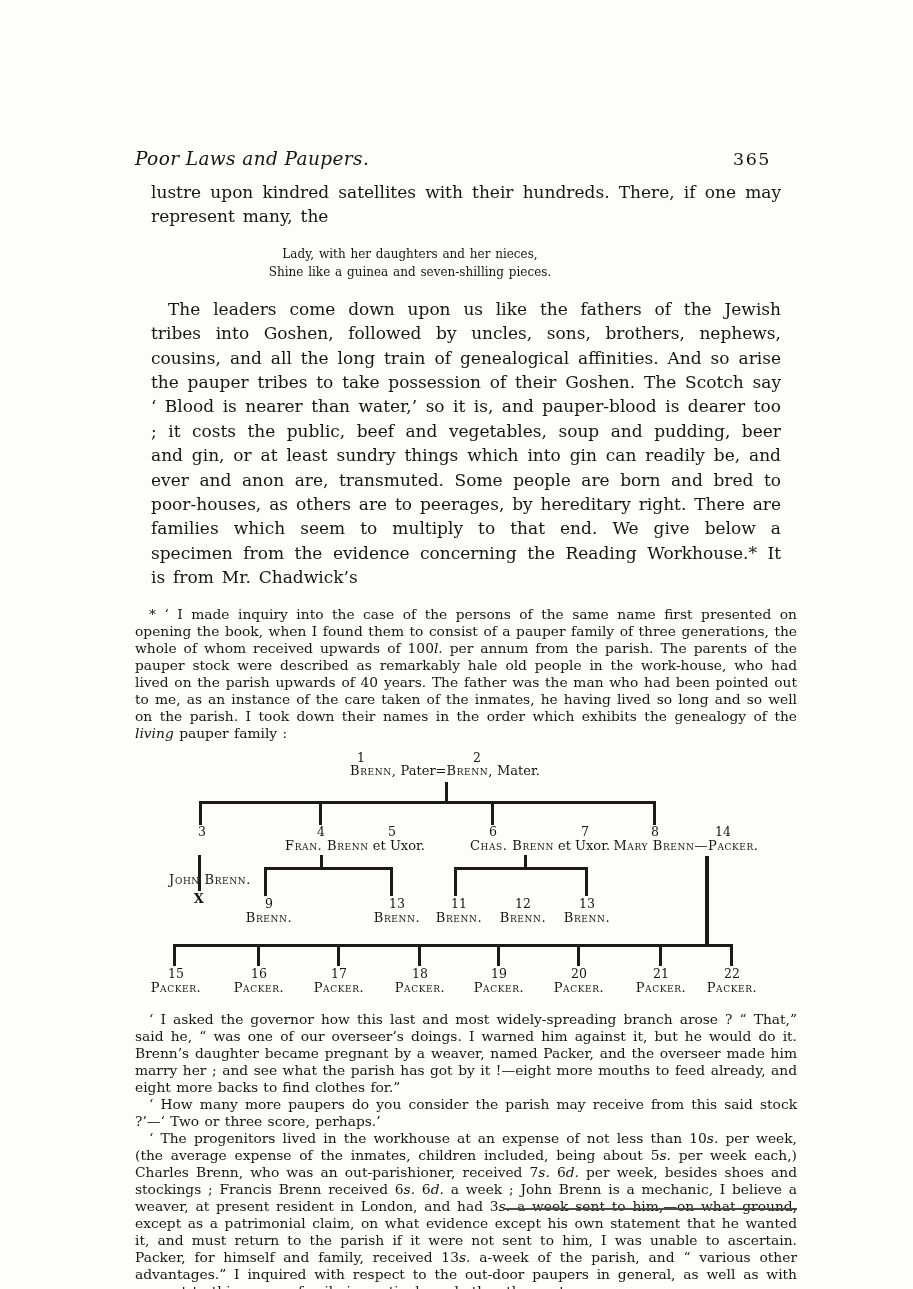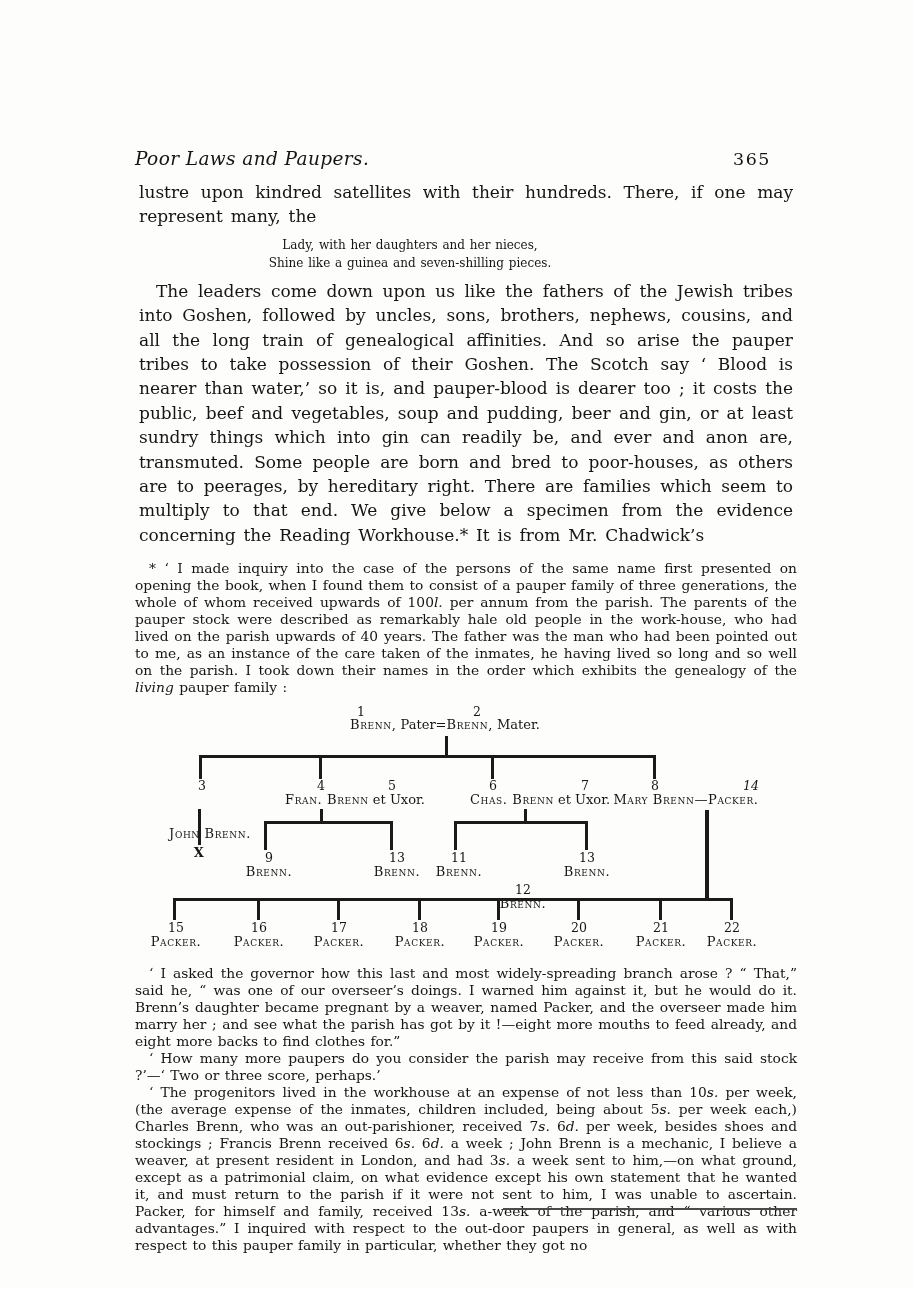--- a/index.html
+++ b/index.html
@@ -18,7 +18,7 @@
   .pagenum { position:absolute; right:26px; top:1px; font-style:normal; font-size:17.5px; letter-spacing:1.5px; }
 
   
-  .main { font-size:17px; line-height:24.4px; text-align:justify; margin:4px; word-spacing:2.5px; }
+  .main { font-size:17px; line-height:24.4px; text-align:justify; margin:16px; word-spacing:2.5px; }
   .indent { text-indent:17px; }
   .verse { text-align:center; font-size:12px; line-height:18px; margin:7px 112px 7px 0; word-spacing:1px; }
 

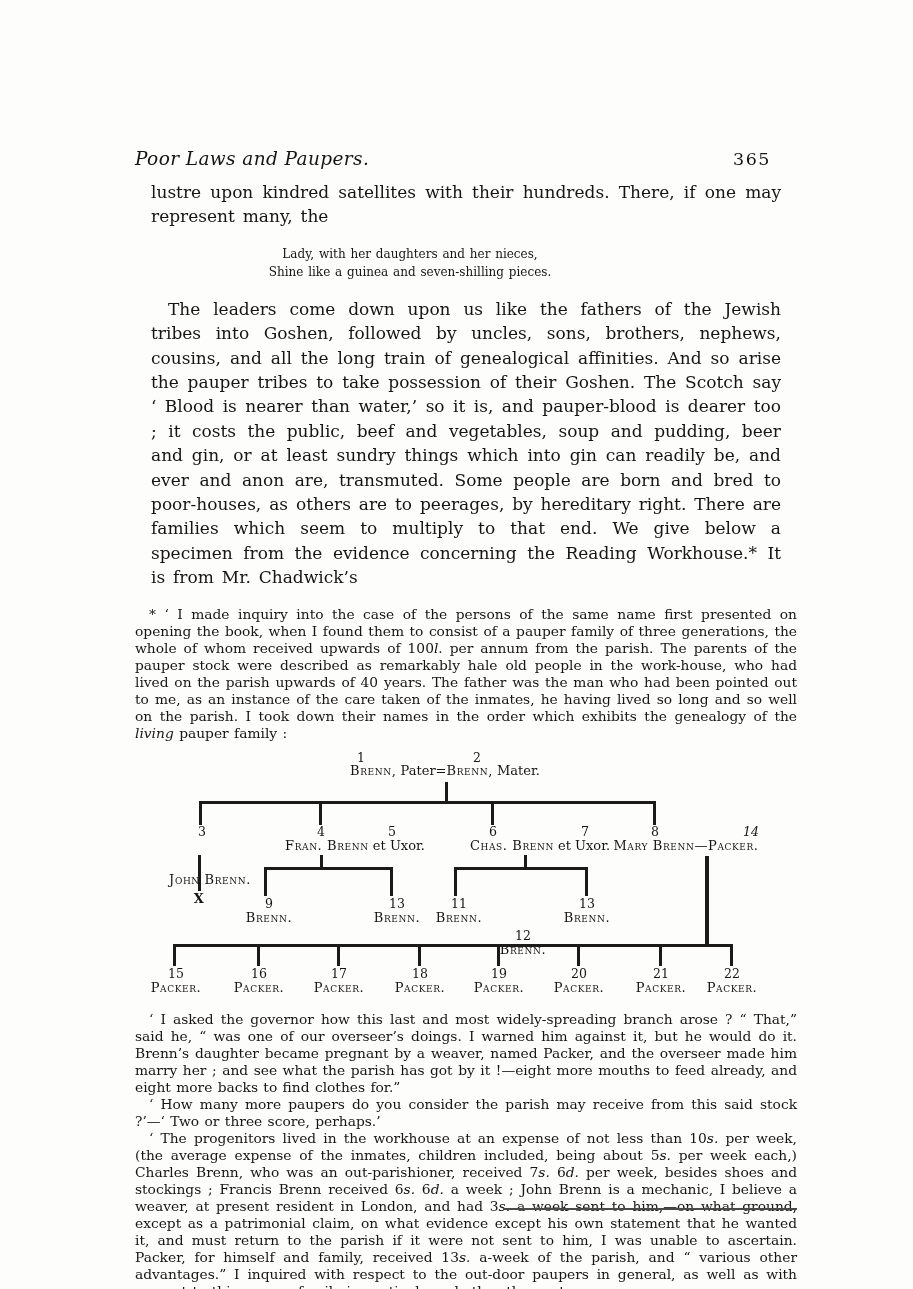--- a/index.html
+++ b/index.html
@@ -81,7 +81,7 @@
       <div class="tl num" style="left:358px; top:74px;">6</div>
       <div class="tl num" style="left:450px; top:74px;">7</div>
       <div class="tl num" style="left:520px; top:74px;">8</div>
-      <div class="tl num" style="left:616px; top:74px;font-style:italic;">14</div>
+      <div class="tl num" style="left:588px; top:74px;">14</div>
 
       <div class="tl" style="left:75px;  top:88px;margin-top:34px;"><span class="sc">John Brenn.</span></div>
       <div class="tl" style="left:220px; top:88px;"><span class="sc">Fran. Brenn</span><span> et Uxor.</span></div>

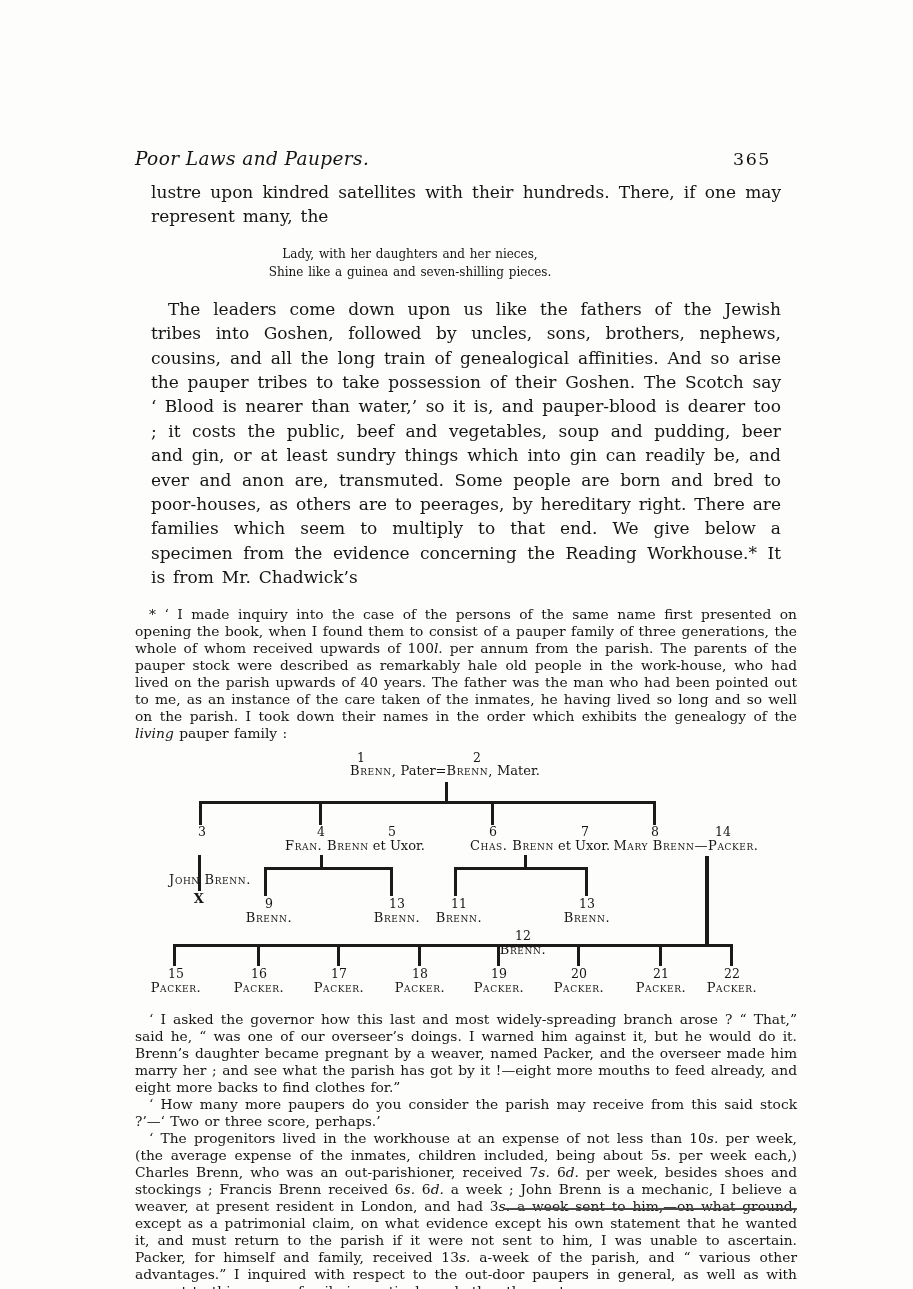--- a/index.html
+++ b/index.html
@@ -112,7 +112,7 @@
         <div class="n">11</div>
         <div class="nm sc">Brenn.</div>
       </div>
-      <div class="cell" style="left:388px; top:146px;margin-top:32px;">
+      <div class="cell" style="left:388px; top:146px;">
         <div class="n">12</div>
         <div class="nm sc">Brenn.</div>
       </div>

